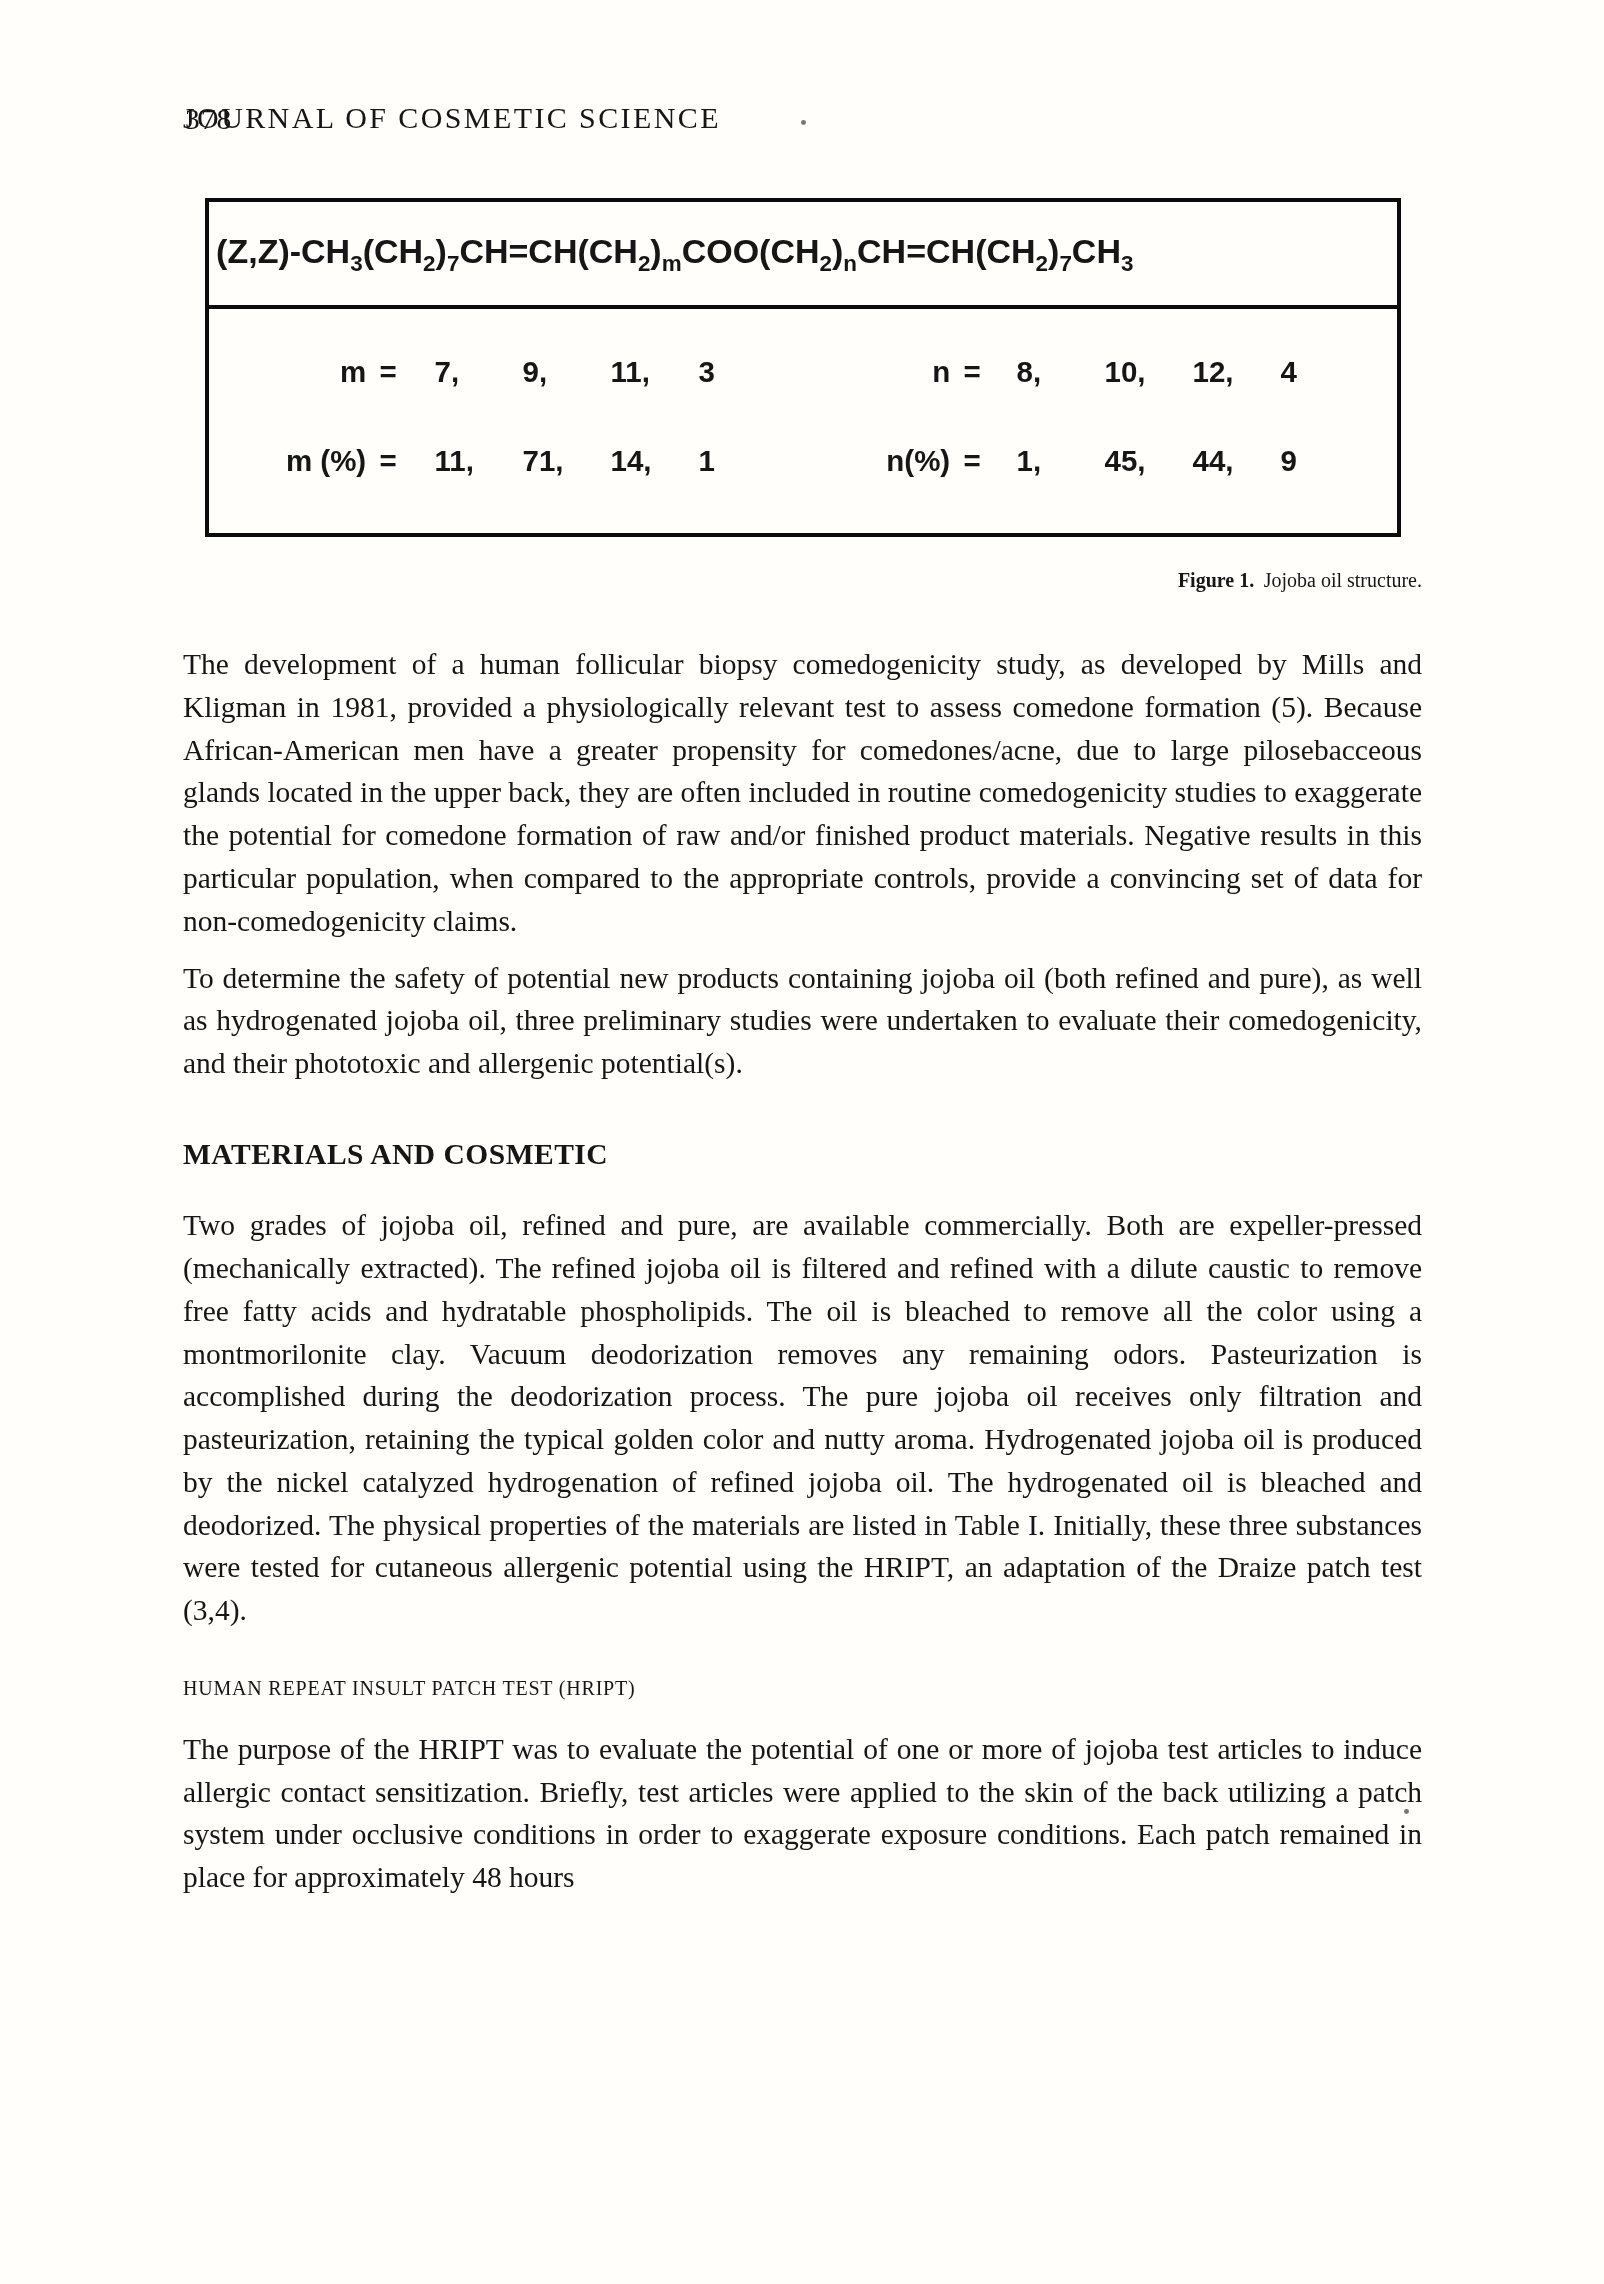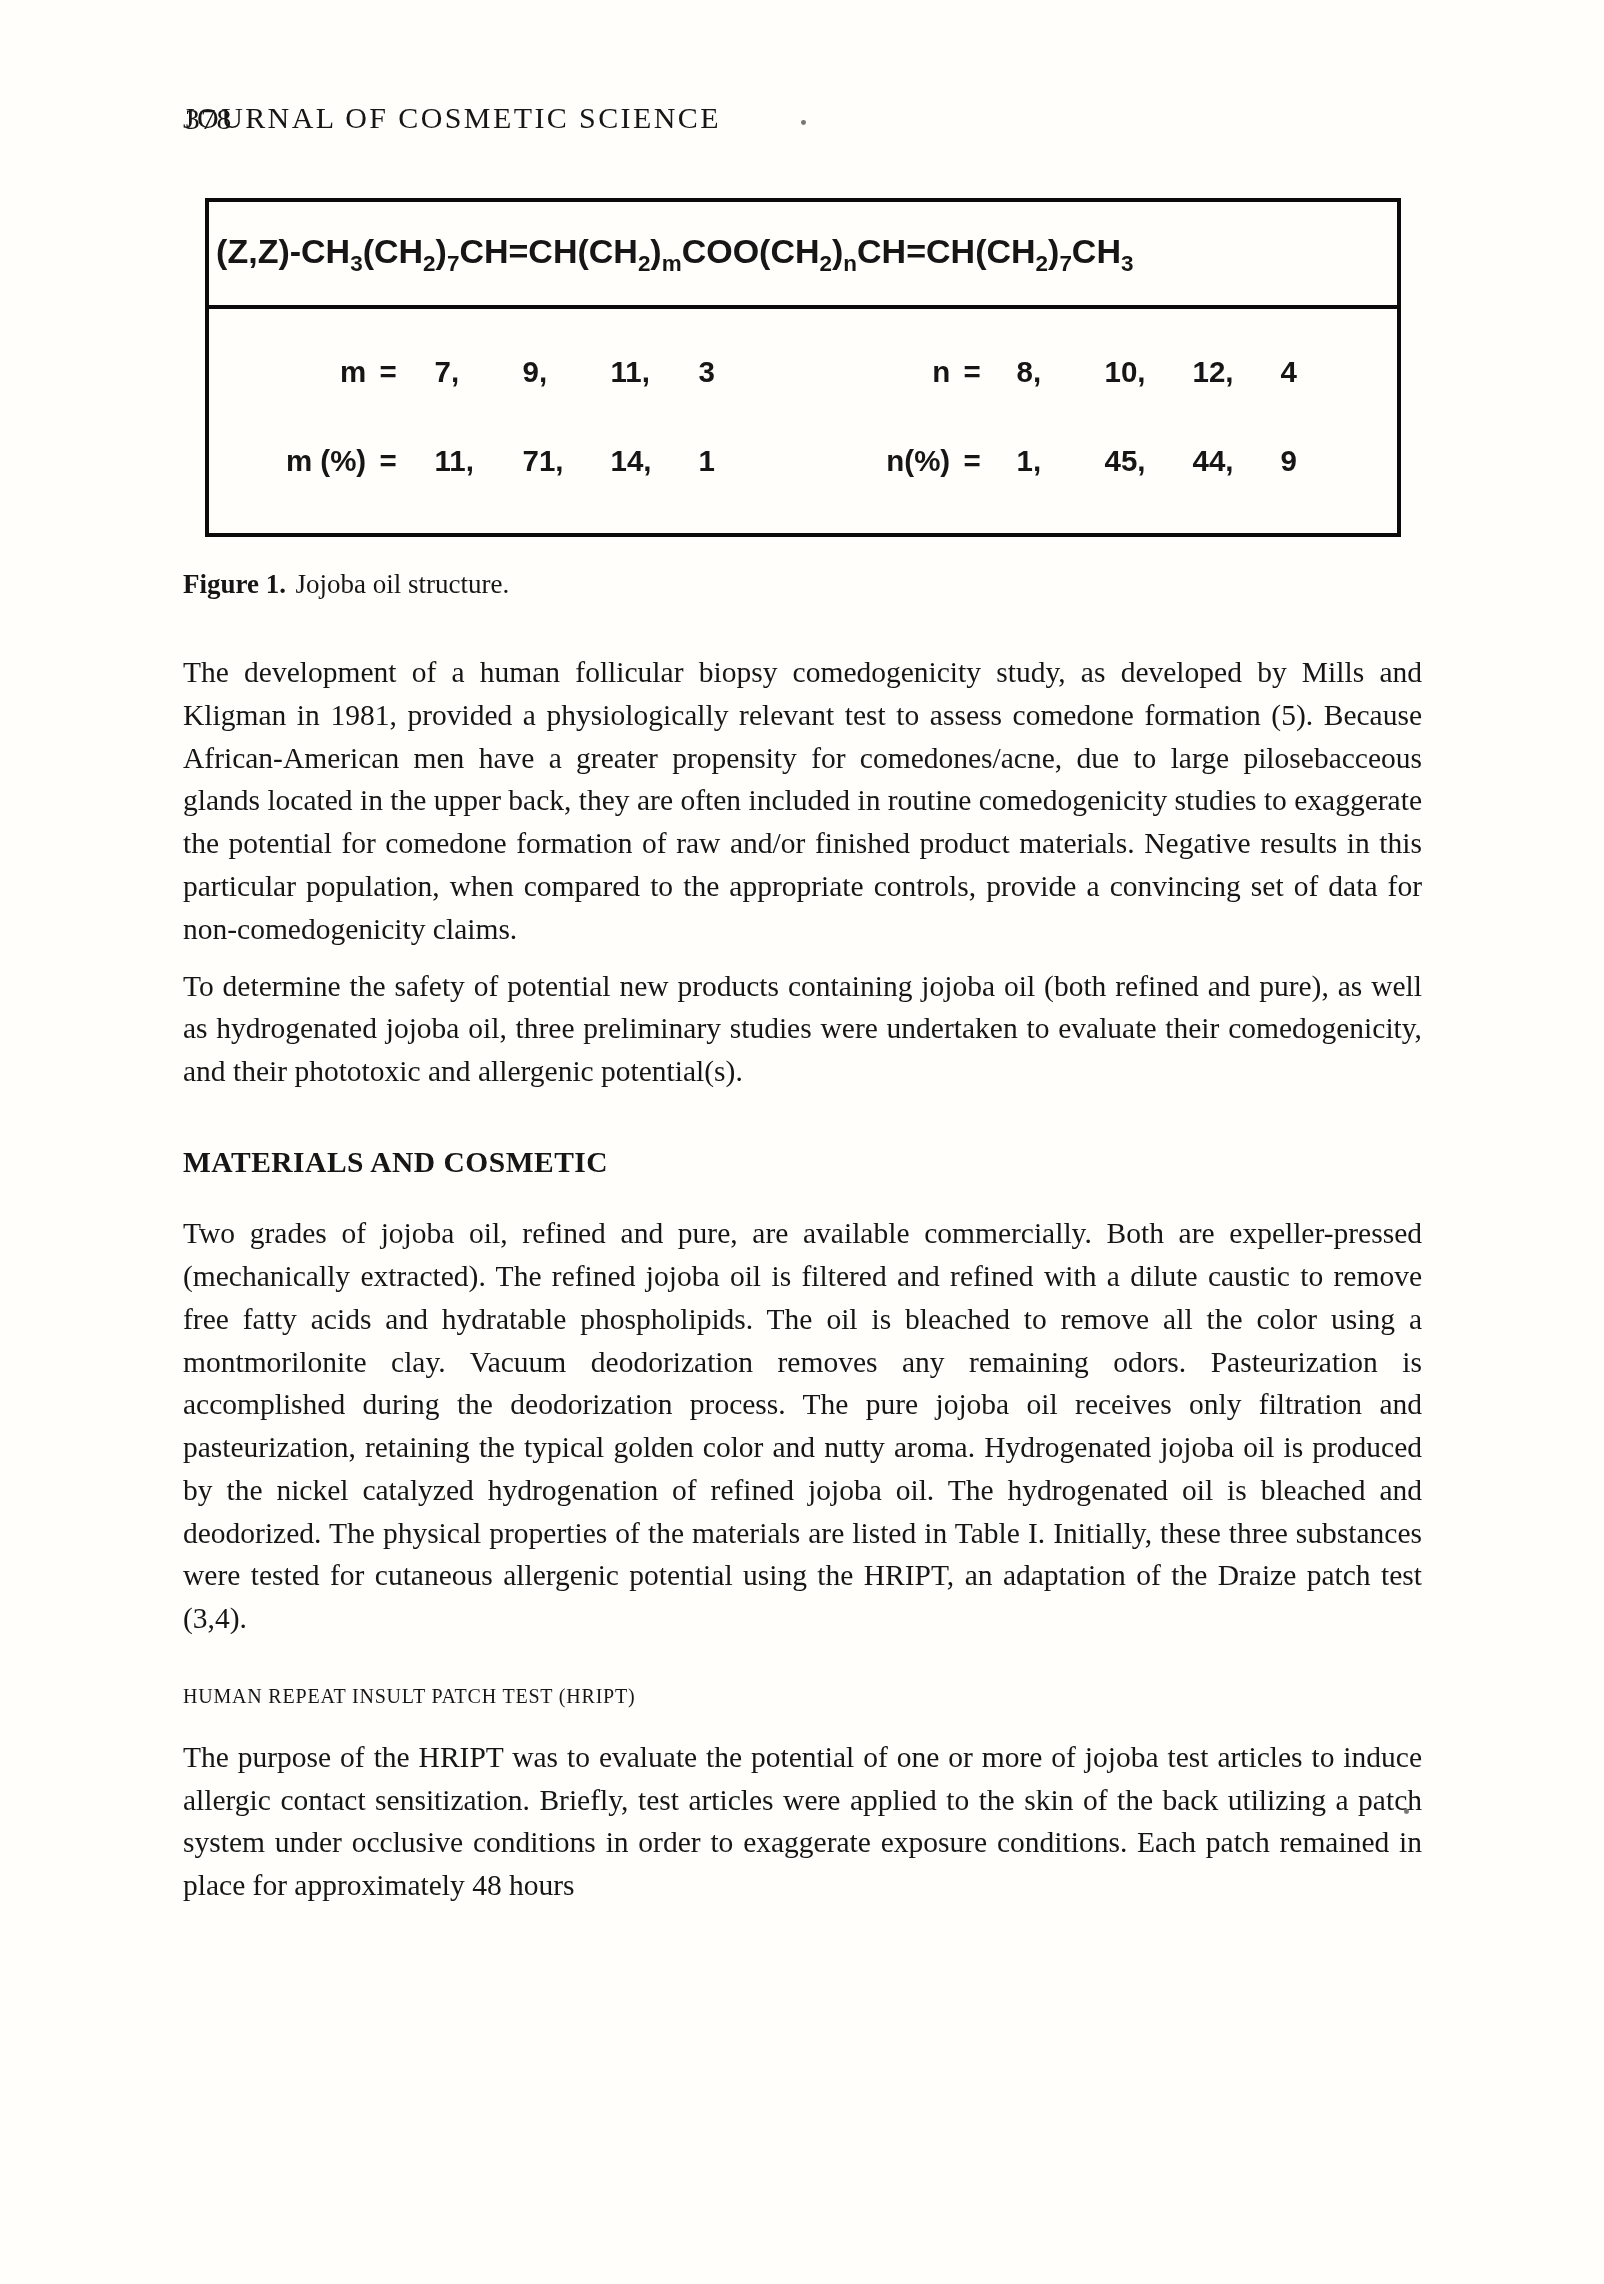--- a/index.html
+++ b/index.html
@@ -63,9 +63,9 @@
   .v-num { text-align: left; }
 
   .figure-caption {
-    text-align: left;
+    text-align: right;
     margin-top: 32px;
-    font-size: 27px;
+    font-size: 20px;
   }
   .caption-label { font-weight: bold; margin-right: 9.5px; }
 

